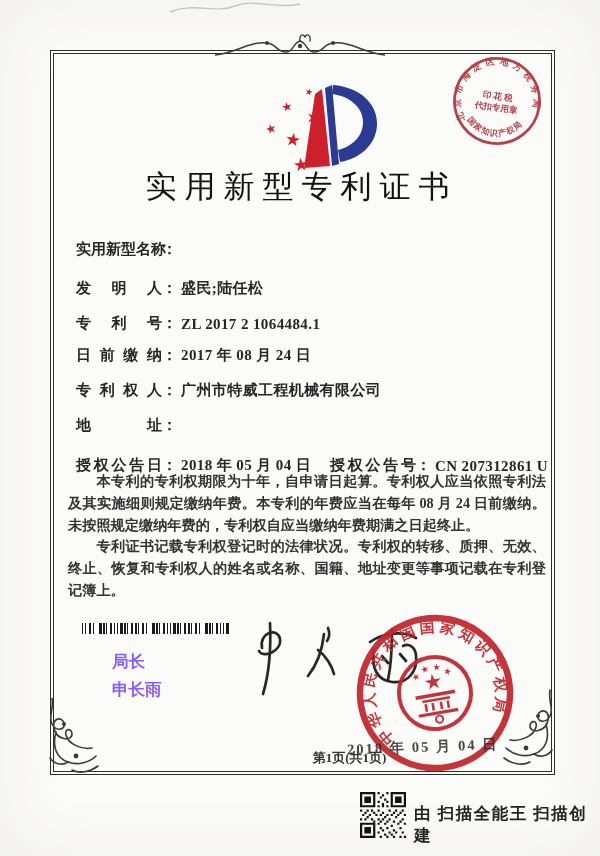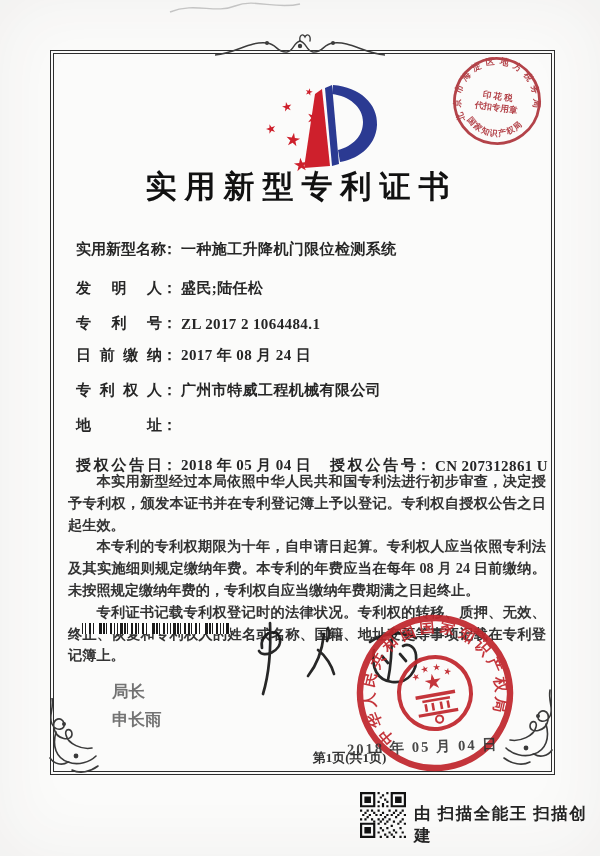--- a/index.html
+++ b/index.html
@@ -12,7 +12,7 @@
   .frame::after{content:"";position:absolute;inset:2px;border:1px solid #2e2e2e;}
   .abs{position:absolute;}
   .cert-no{left:74px;top:92px;font-size:15px;font-weight:bold;letter-spacing:1.5px;color:#2a2a2a;}
-  .title{left:50px;top:166px;width:503px;text-align:center;font-size:31px;font-weight:bold;
+  .title{left:50px;top:166px;width:503px;text-align:center;font-size:31px;font-weight:normal;
          letter-spacing:8px;color:#111;}
   .row{left:76px;display:flex;align-items:flex-end;font-size:15px;font-weight:bold;color:#262626;}
   .row .lbl{display:inline-block;width:86px;text-align:justify;text-align-last:justify;white-space:pre;flex:none;}

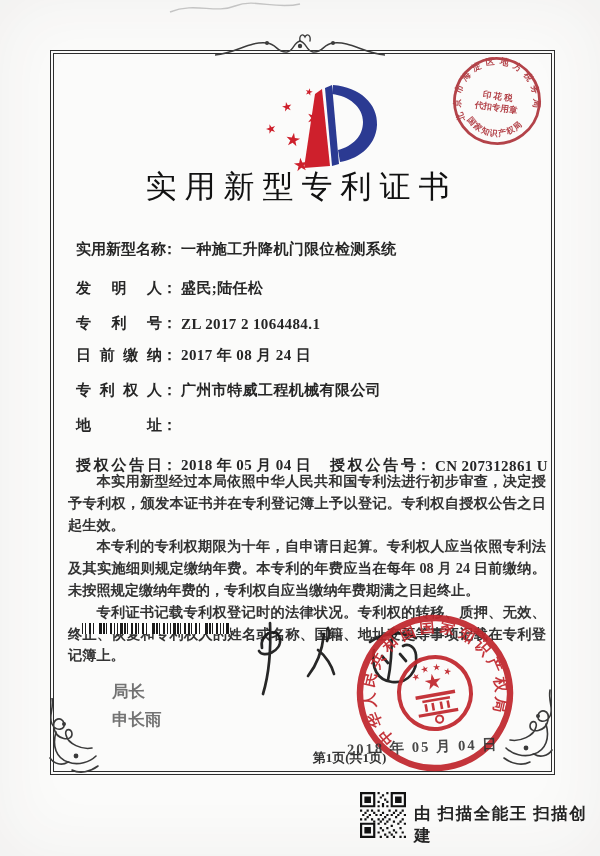--- a/index.html
+++ b/index.html
@@ -117,7 +117,6 @@
   <div class="abs row" style="top:240px">
     <span class="lbl">实用新型名称</span>
       <span class="colon">：</span>
-      <span class="val">一种施工升降机门限位检测系统</span>
   </div>
   <div class="abs row" style="top:279px">
     <span class="lbl">发明人</span>

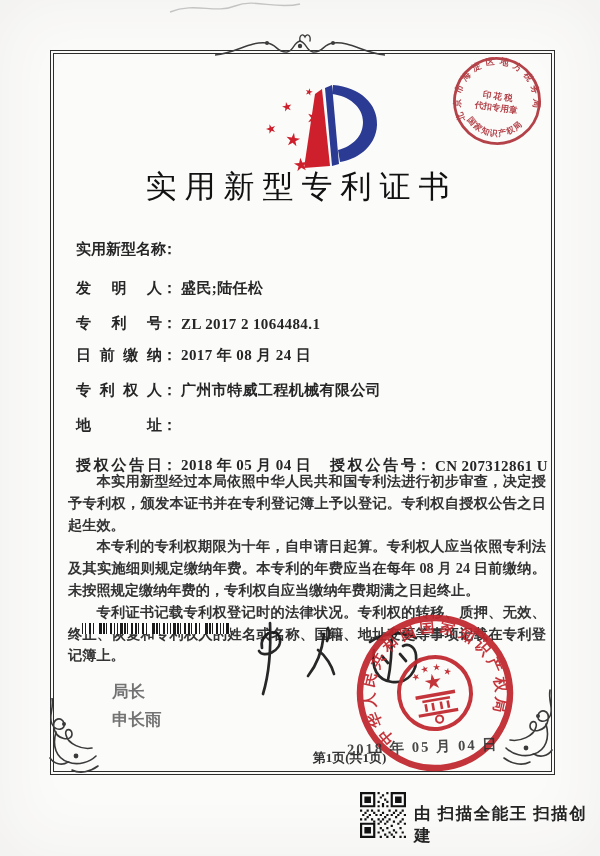--- a/index.html
+++ b/index.html
@@ -154,7 +154,6 @@
   </div>
 
   <div class="abs paras">
-    <p>本实用新型经过本局依照中华人民共和国专利法进行初步审查，决定授予专利权，颁发本证书并在专利登记簿上予以登记。专利权自授权公告之日起生效。</p>
     <p>本专利的专利权期限为十年，自申请日起算。专利权人应当依照专利法及其实施细则规定缴纳年费。本专利的年费应当在每年 08 月 24 日前缴纳。未按照规定缴纳年费的，专利权自应当缴纳年费期满之日起终止。</p>
     <p>专利证书记载专利权登记时的法律状况。专利权的转移、质押、无效、终止、恢复和专利权人的姓名或名称、国籍、地址变更等事项记载在专利登记簿上。</p>
   </div>

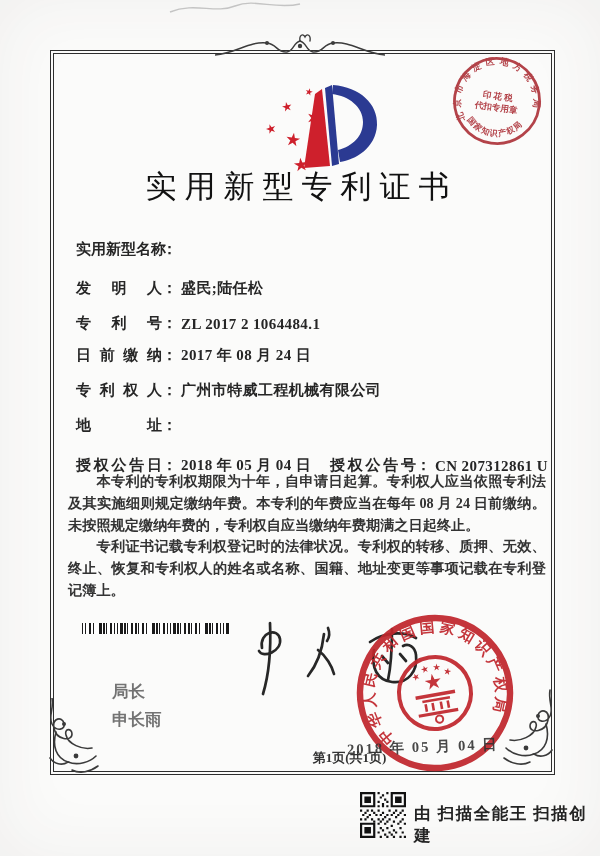--- a/index.html
+++ b/index.html
@@ -25,7 +25,7 @@
   .barcode{left:82px;top:623px;width:148px;height:11px;background:
     repeating-linear-gradient(90deg,#1b1b1b 0px,#1b1b1b 1.5px,#fff 1.5px,#fff 3px,
     #1b1b1b 3px,#1b1b1b 3.8px,#fff 3.8px,#fff 6.6px,#1b1b1b 6.6px,#1b1b1b 9px,#fff 9px,#fff 10.6px);}
-  .signer{left:112px;top:648px;font-size:16.5px;font-weight:bold;line-height:28px;color:#737373;margin-top:30px;}
+  .signer{left:112px;top:648px;font-size:16.5px;font-weight:bold;line-height:28px;color:#8b5cf6;}
   .seal-date{left:347px;top:737px;width:190px;font-size:14.5px;font-weight:bold;color:#2f2f2f;
              letter-spacing:2px;opacity:.88;transform:rotate(-2deg);}
   .footer{left:50px;top:749px;width:599px;text-align:center;font-size:13px;font-weight:bold;color:#333;}

